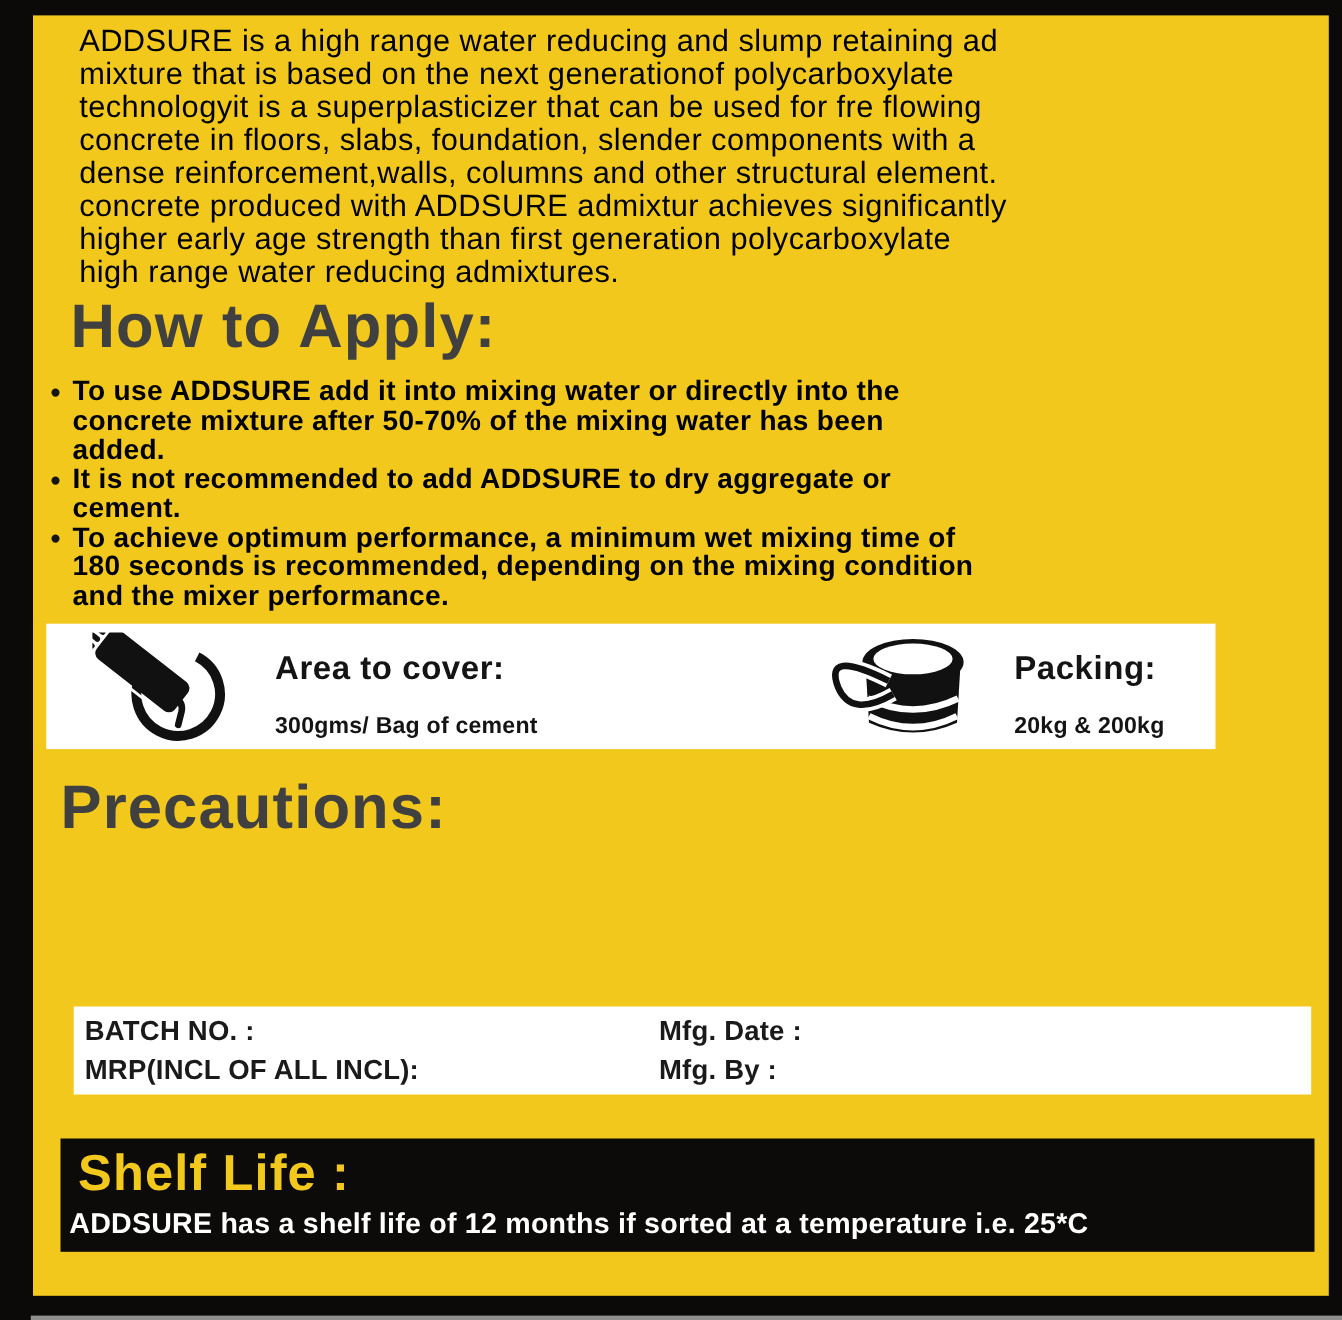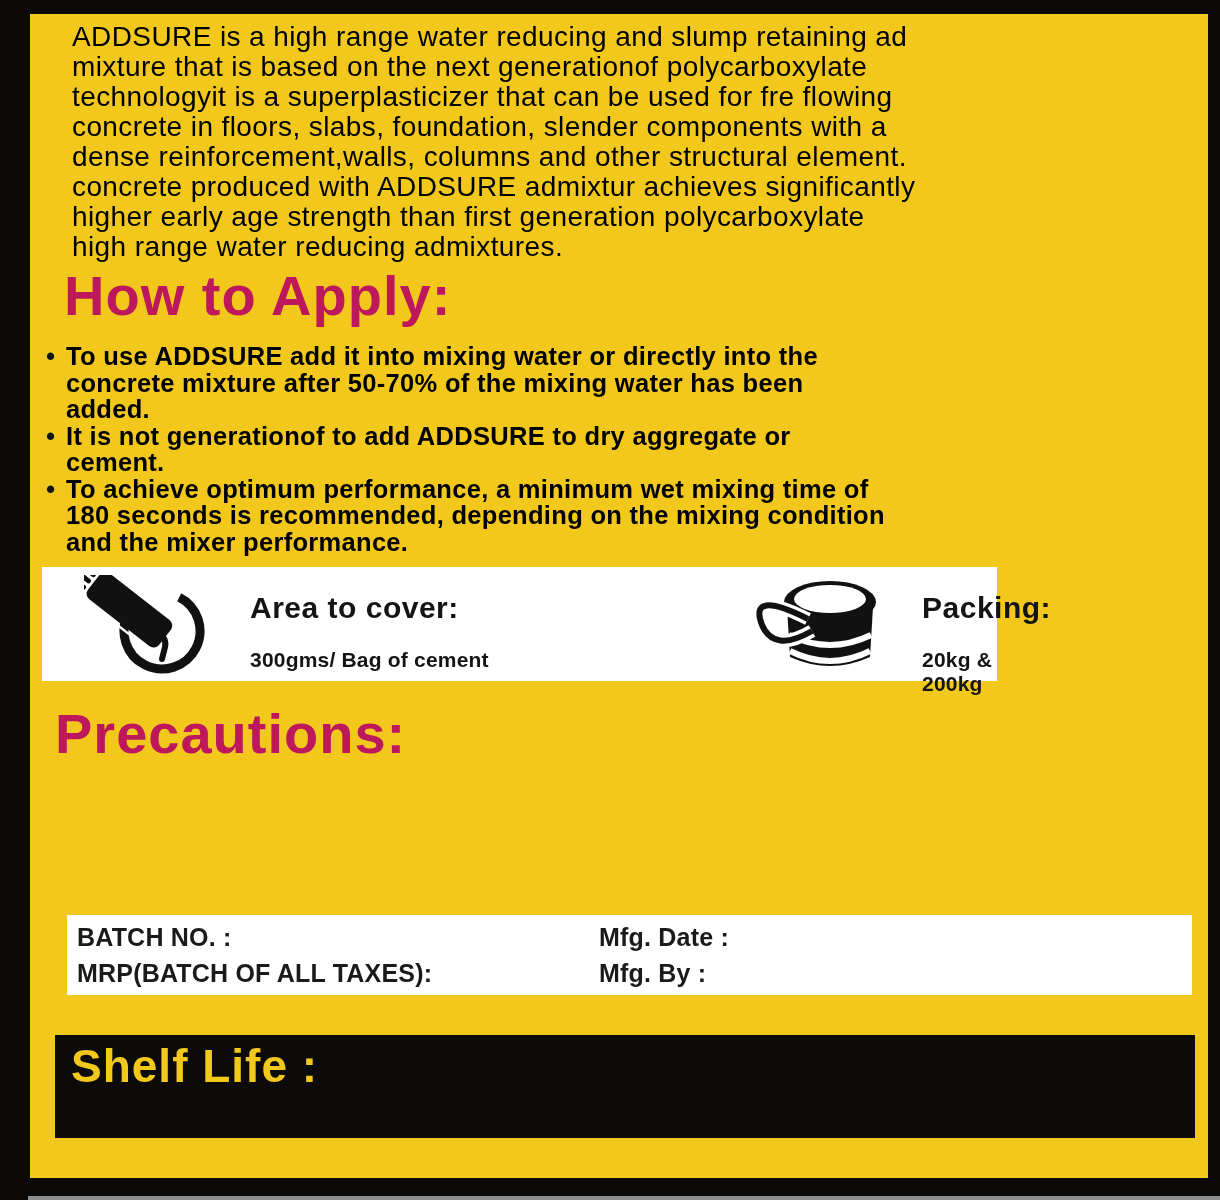--- a/index.html
+++ b/index.html
@@ -23,7 +23,7 @@
   }
   
   .big-heading{
-    position:absolute;font-size:56px;font-weight:700;color:#be185d;
+    position:absolute;font-size:56px;font-weight:700;color:#404040;
     letter-spacing:1px;line-height:60px;
   }
   #how-title{left:34px;top:252px;}

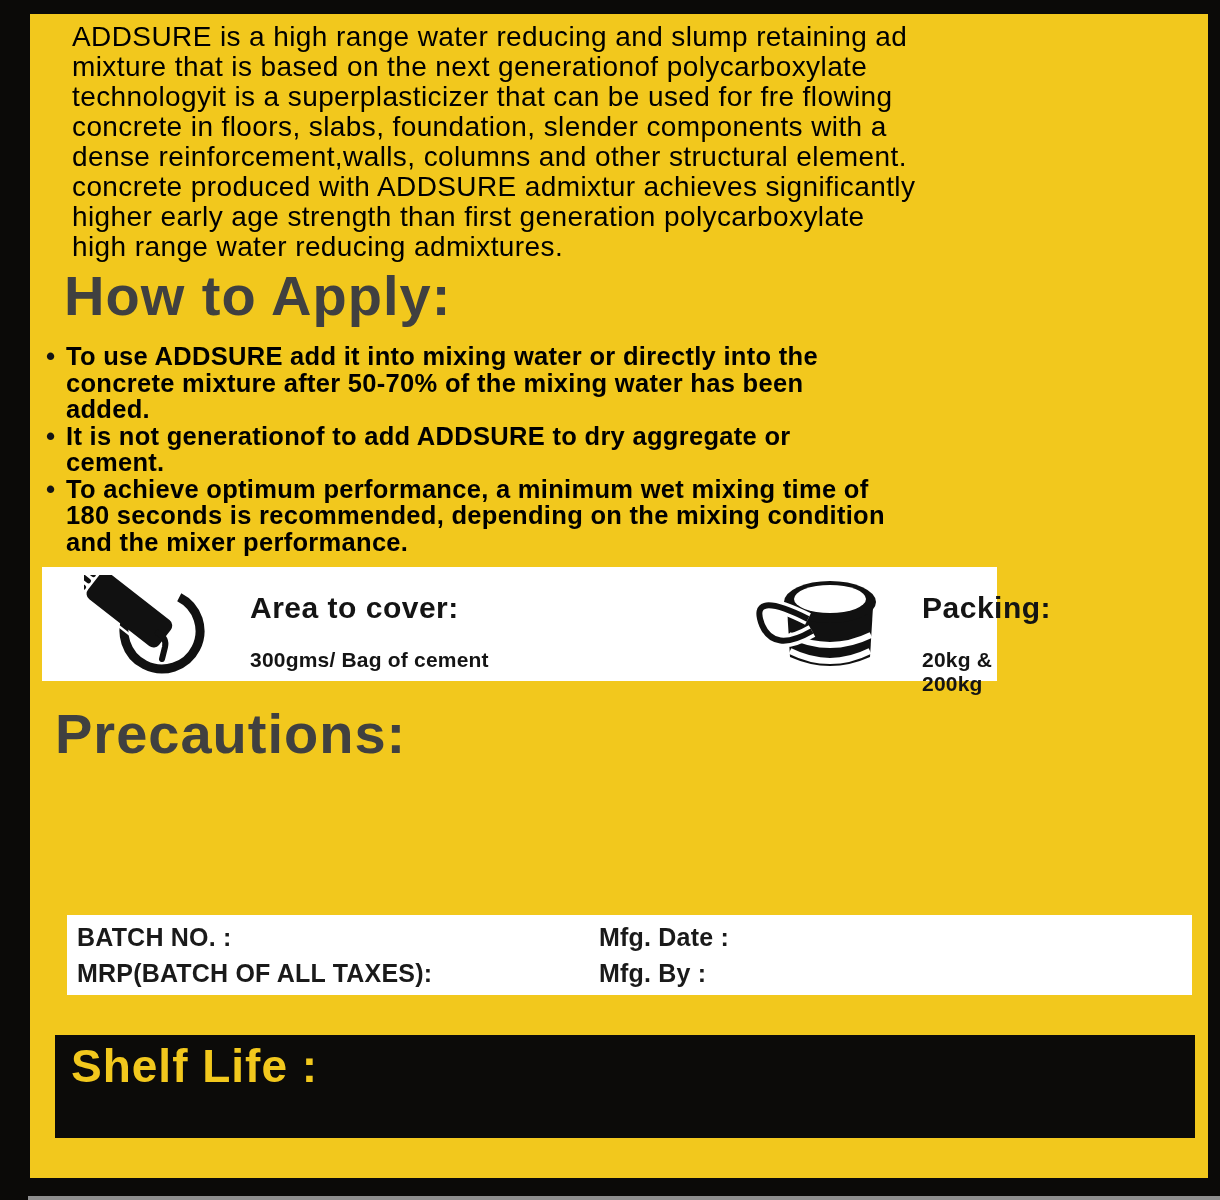--- a/index.html
+++ b/index.html
@@ -112,7 +112,7 @@
     </div>
     <div class="bullet-item">
       <span class="bullet-dot">•</span>
-      <span class="bullet-text pre">It is not generationof to add ADDSURE to dry aggregate or
+      <span class="bullet-text pre">It is not recommended to add ADDSURE to dry aggregate or
 cement.</span>
     </div>
     <div class="bullet-item">

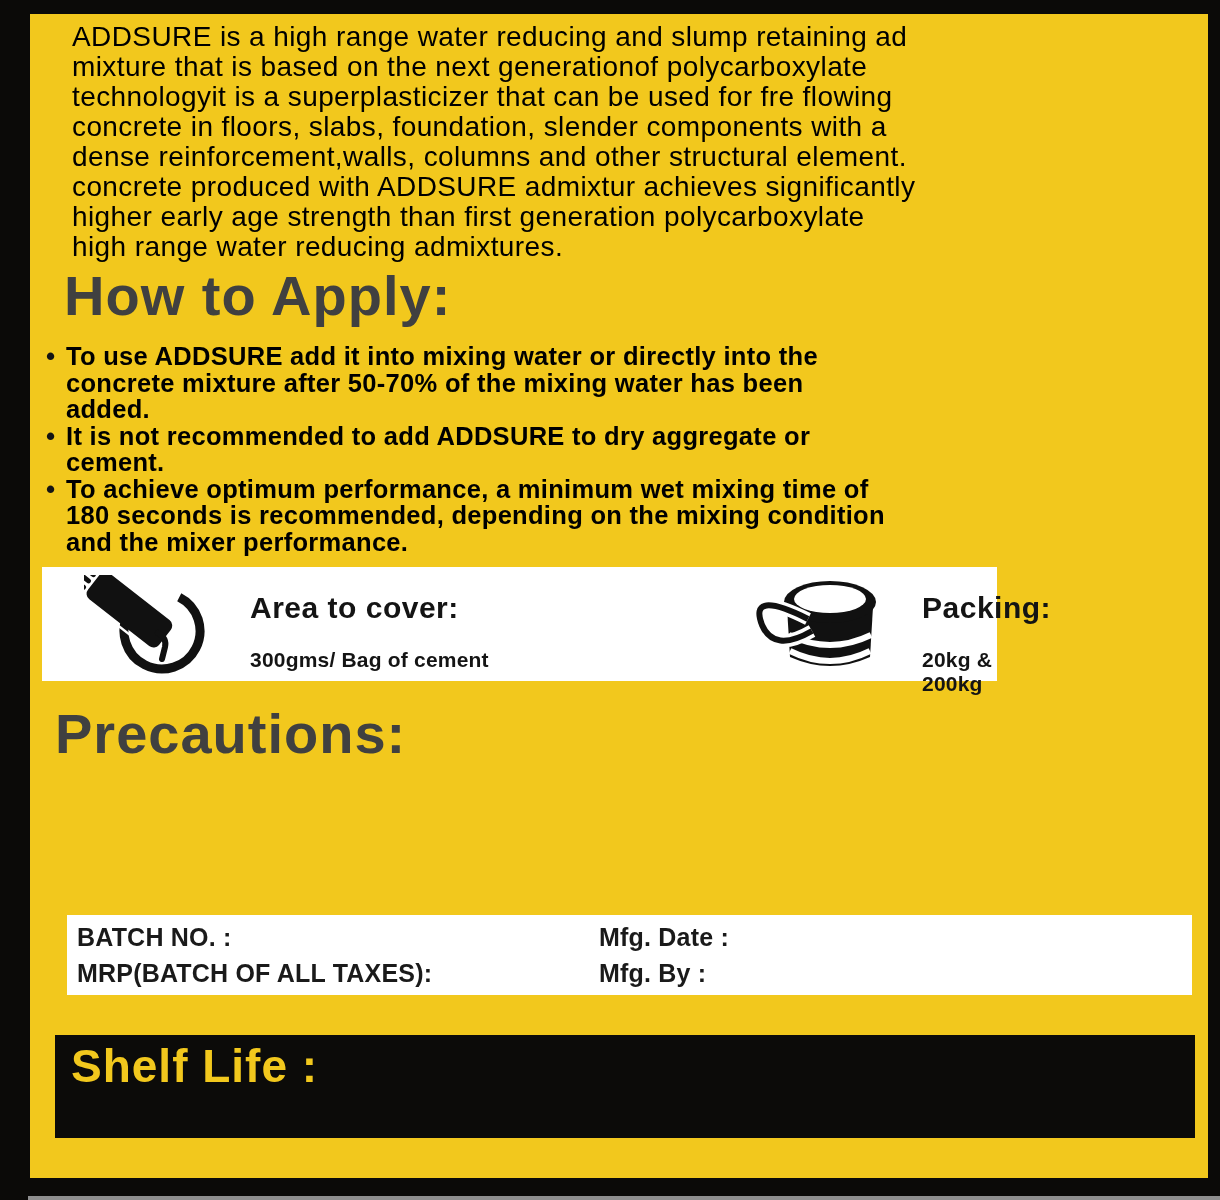--- a/index.html
+++ b/index.html
@@ -41,7 +41,7 @@
   }
   
   .info-strip{
-    position:absolute;left:12px;top:553px;width:955px;height:114px;
+    position:absolute;left:12px;top:553px;width:1063px;height:114px;
     background:#ffffff;
   }
   .strip-icon{position:absolute;}

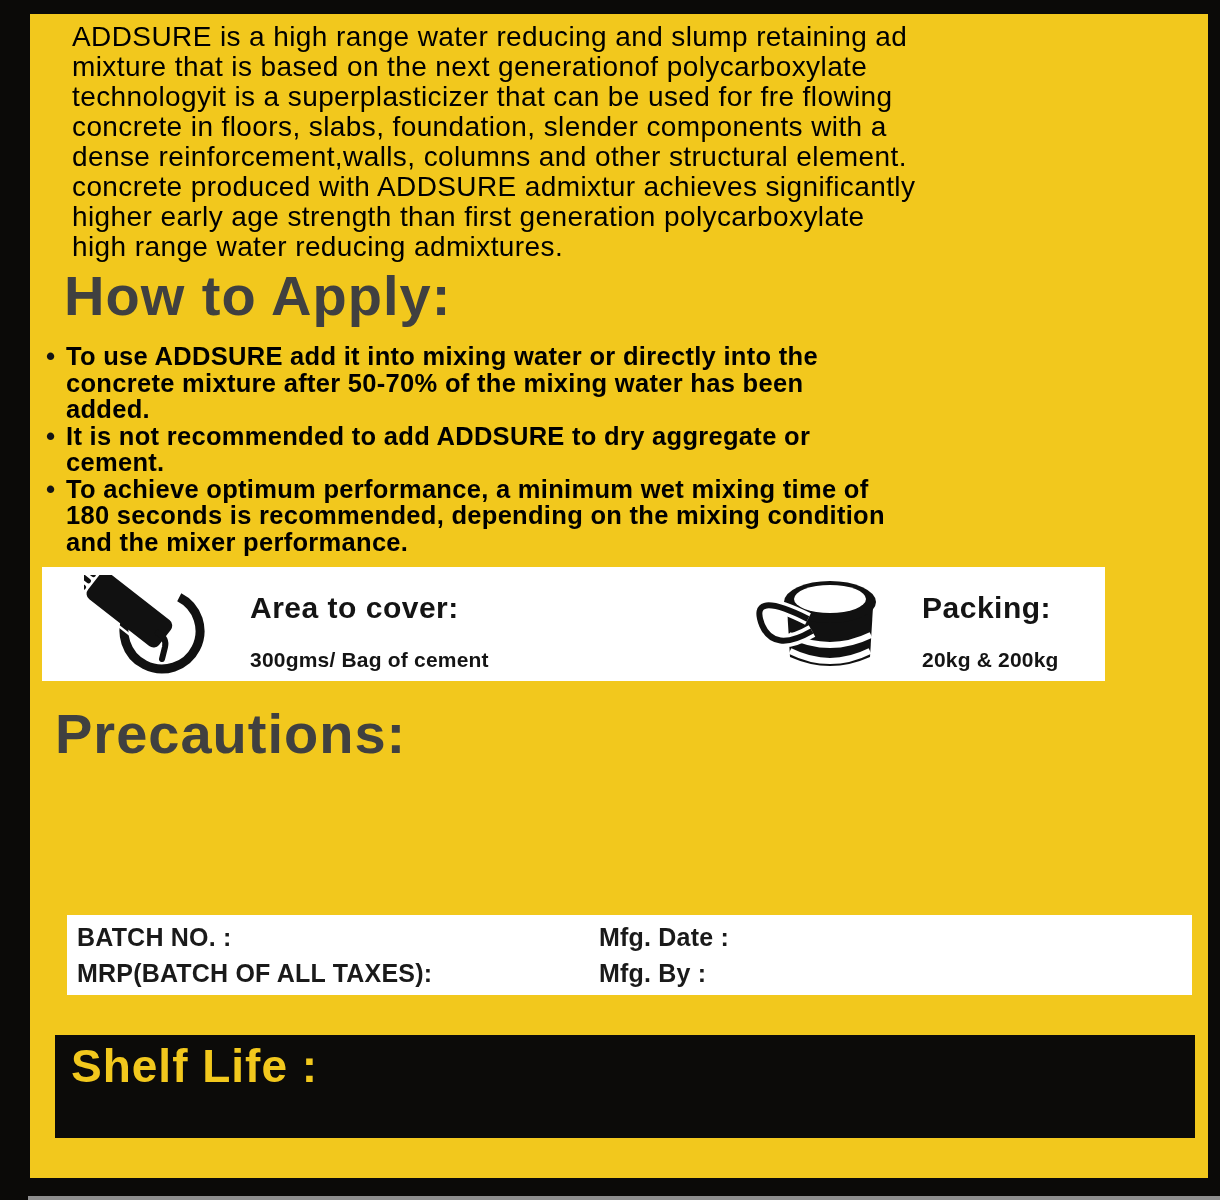--- a/index.html
+++ b/index.html
@@ -169,7 +169,7 @@
       <span class="batch-cell c2">Mfg. Date :</span>
     </div>
     <div class="batch-row r2">
-      <span class="batch-cell c1">MRP(BATCH OF ALL TAXES):</span>
+      <span class="batch-cell c1">MRP(INCL OF ALL INCL):</span>
       <span class="batch-cell c2">Mfg. By :</span>
     </div>
   </div>

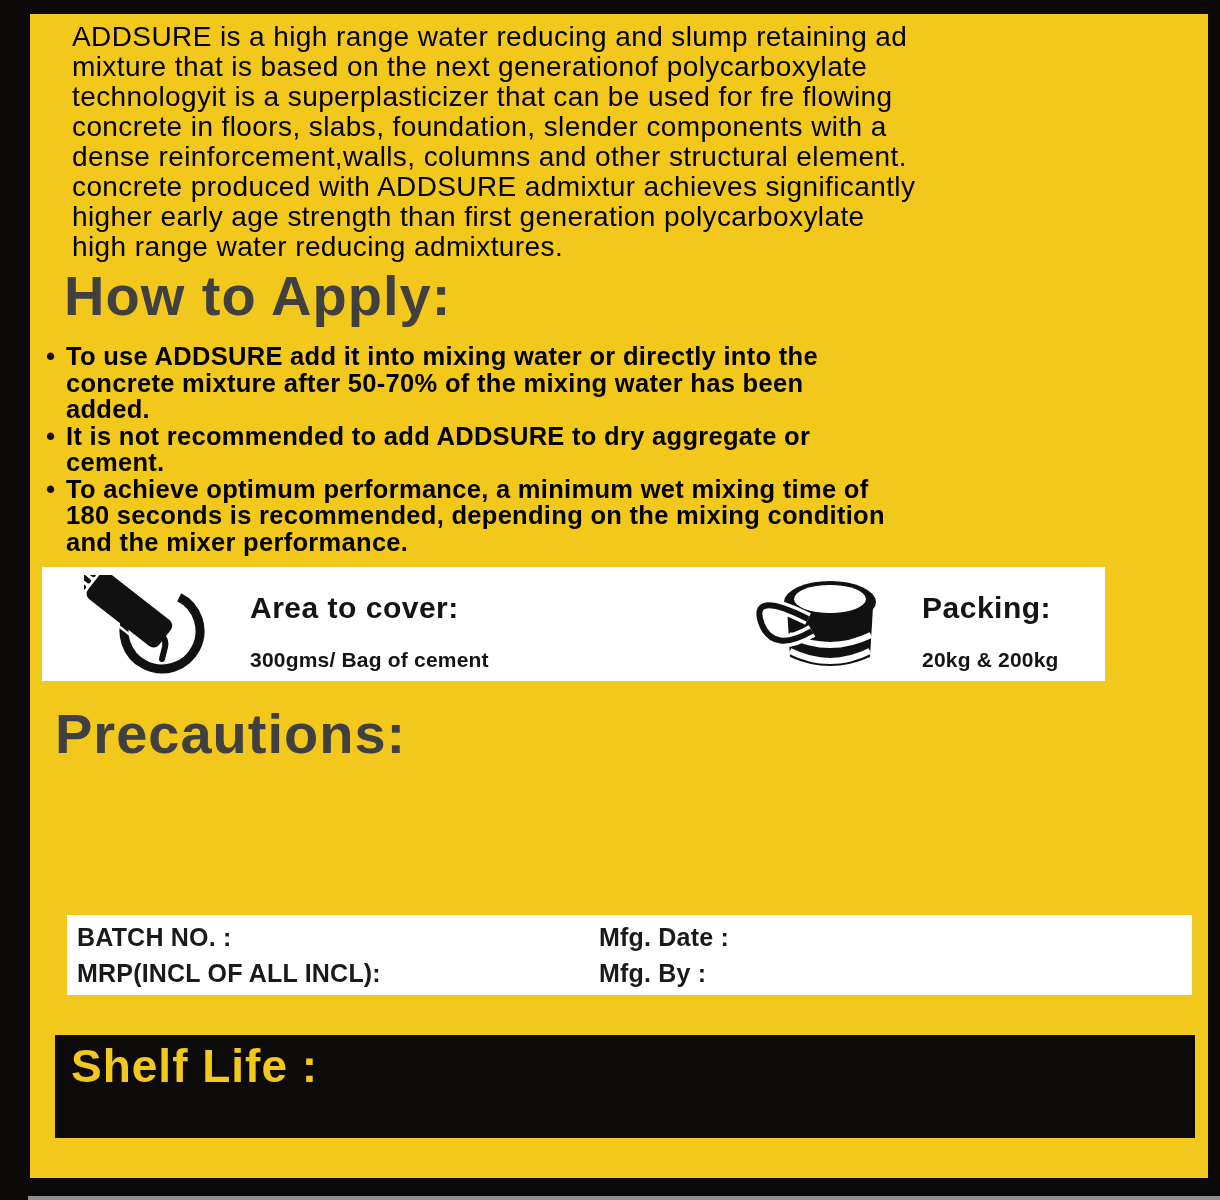--- a/index.html
+++ b/index.html
@@ -176,6 +176,7 @@
 
   <div class="shelf-box">
     <div class="shelf-title">Shelf Life :</div>
+    <div class="shelf-text">ADDSURE has a shelf life of 12 months if sorted at a temperature i.e. 25*C</div>
   </div>
 
 </div>

